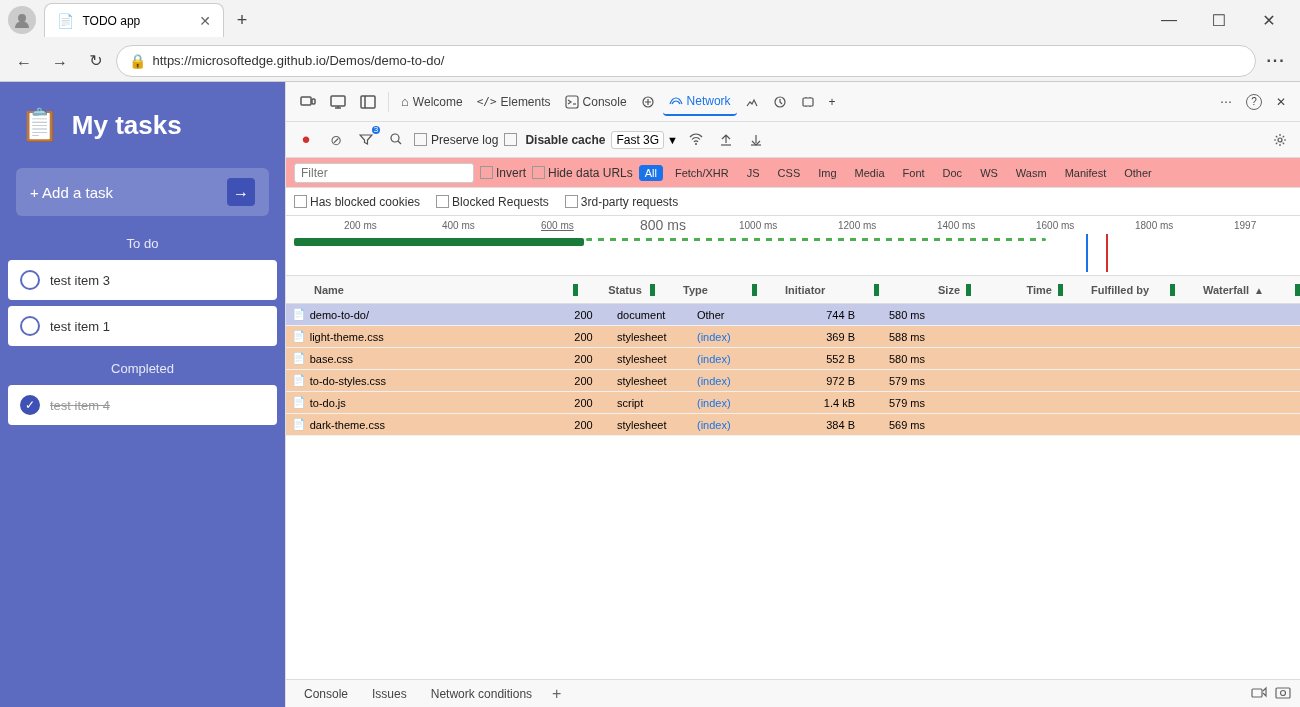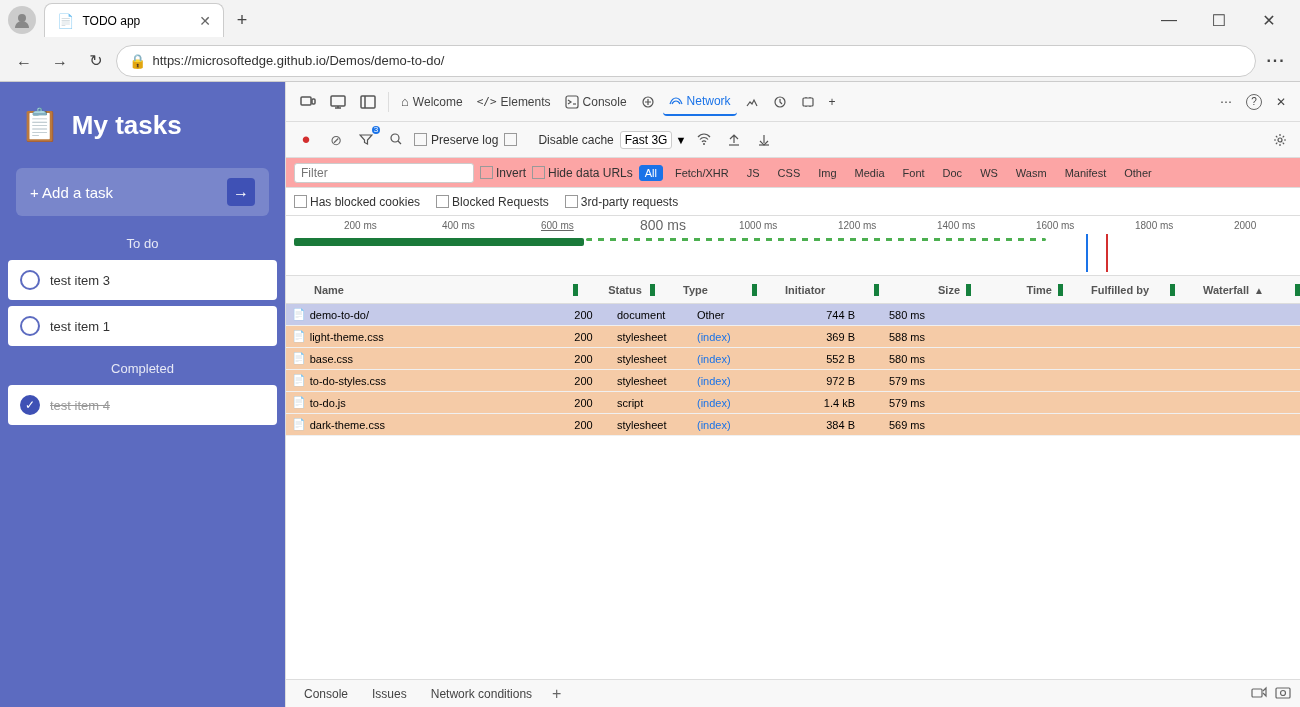--- a/index.html
+++ b/index.html
@@ -59,7 +59,7 @@
     .nt-btn.clear { color: #666; }
     .preserve-log { display: flex; align-items: center; gap: 4px; font-size: 12px; color: #333; }
     .cb-box { width: 13px; height: 13px; border: 1px solid #999; display: inline-block; cursor: pointer; }
-    .disable-cache { display: flex; align-items: center; gap: 21px; font-size: 12px; color: #333; }
+    .disable-cache { display: flex; align-items: center; gap: 8px; font-size: 12px; color: #333; font-weight: bold; }
     .throttle-select { border: 1px solid #ccc; border-radius: 3px; padding: 1px 4px; font-size: 12px; background: white; cursor: pointer; }
     .throttle-dd { font-size: 11px; cursor: pointer; }
 

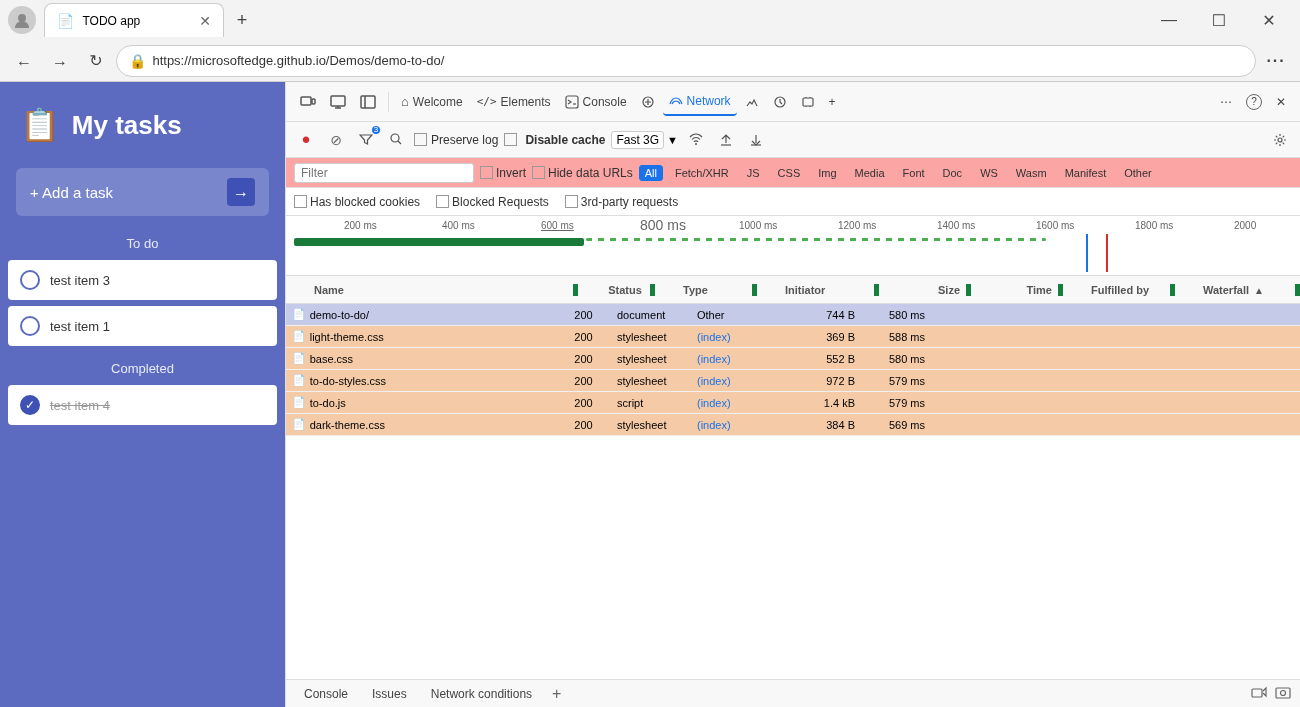--- a/index.html
+++ b/index.html
@@ -359,7 +359,7 @@
         <span style="position:absolute;left:643px;font-size:10px;color:#666;">1400 ms</span>
         <span style="position:absolute;left:742px;font-size:10px;color:#666;">1600 ms</span>
         <span style="position:absolute;left:841px;font-size:10px;color:#666;">1800 ms</span>
-        <span style="position:absolute;left:940px;font-size:10px;color:#666;">2000</span>
+        <span style="position:absolute;left:940px;font-size:10px;color:#666;">1997</span>
       </div>
 
       <div style="position:absolute;top:22px;left:8px;width:290px;height:8px;background:#1a7a3a;border-radius:2px;"></div>

